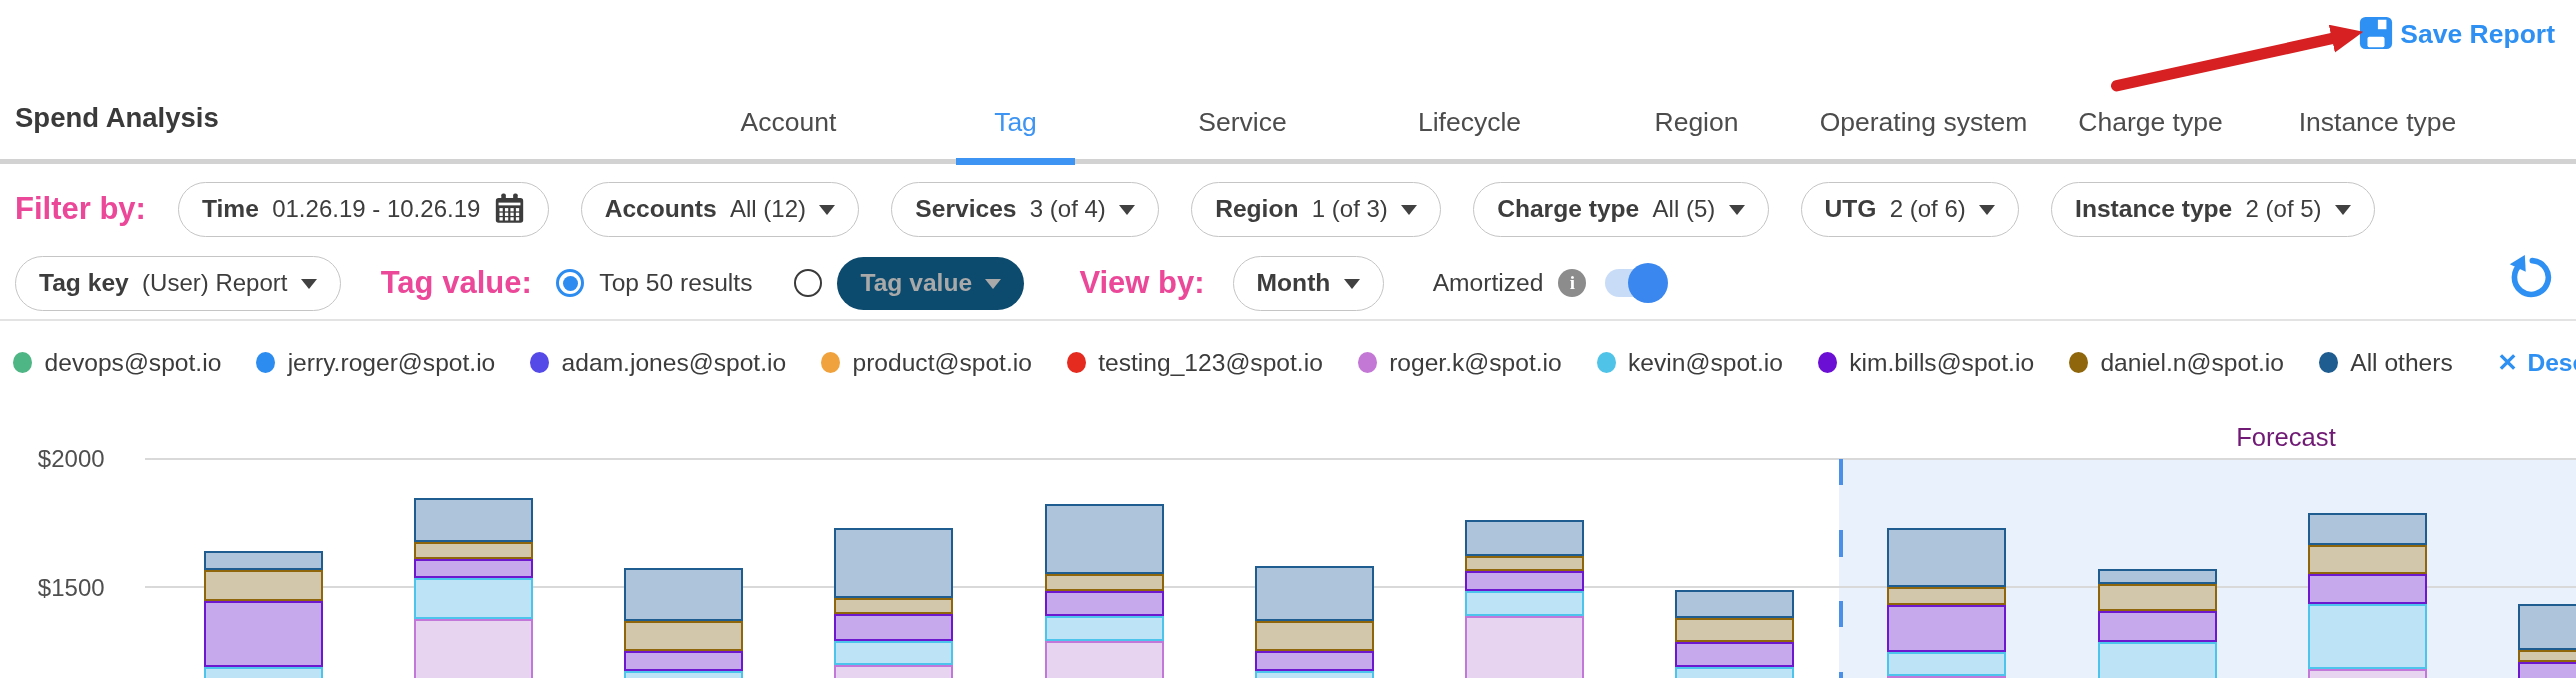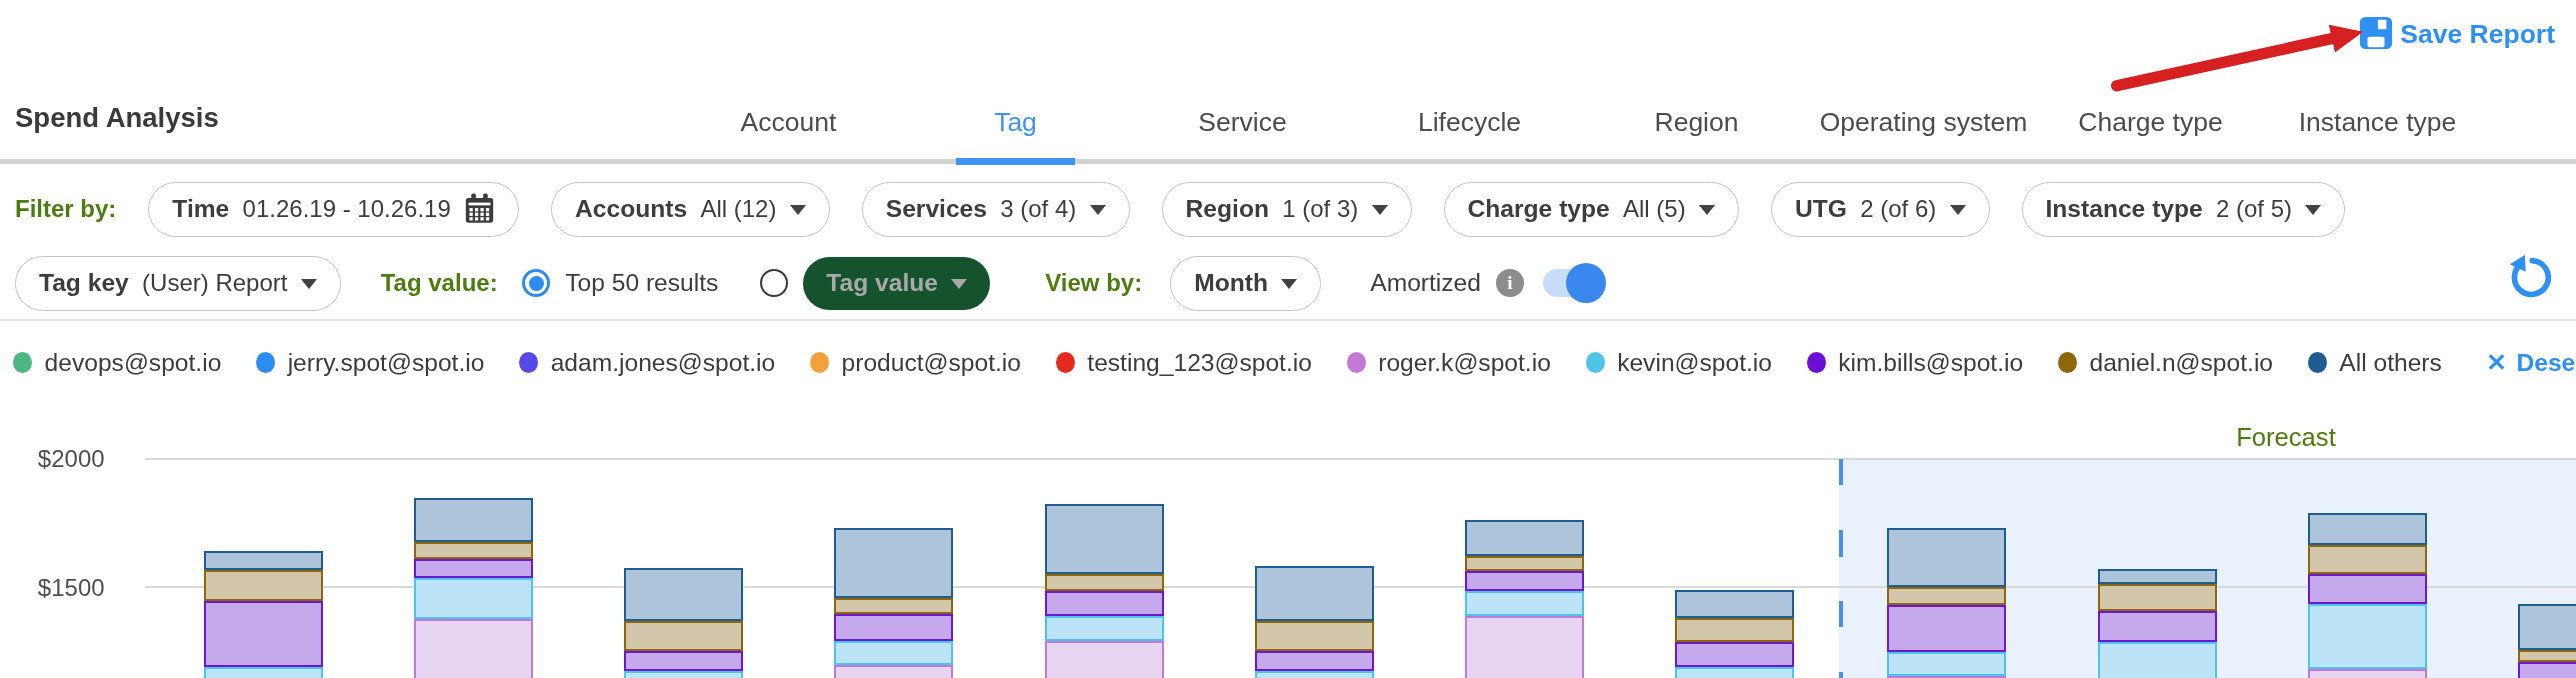--- a/index.html
+++ b/index.html
@@ -19,7 +19,7 @@
   
   #filter-row{position:absolute;left:0;top:170px;width:2576px;height:78px;display:flex;align-items:center;gap:32px;padding-left:15px;box-sizing:border-box;background:#fff;}
   #options-row{position:absolute;left:0;top:248px;width:2576px;height:70px;display:flex;align-items:center;padding-left:15px;box-sizing:border-box;background:#fff;}
-  .row-label{font-size:24px;font-weight:bold;color:#4d7c0f;white-space:nowrap;}
+  .row-label{font-size:31px;font-weight:bold;color:#ec4899;white-space:nowrap;}
   .pill{display:flex;align-items:center;gap:13.3px;height:53px;padding:0 23px;border:1.9px solid #c5c5c5;border-radius:28px;background:#fff;cursor:pointer;white-space:nowrap;}
   .pill .plabel{font-size:24.6px;font-weight:bold;color:#3d3d3d;}
   .pill .pvalue{font-size:24px;color:#3d3d3d;}

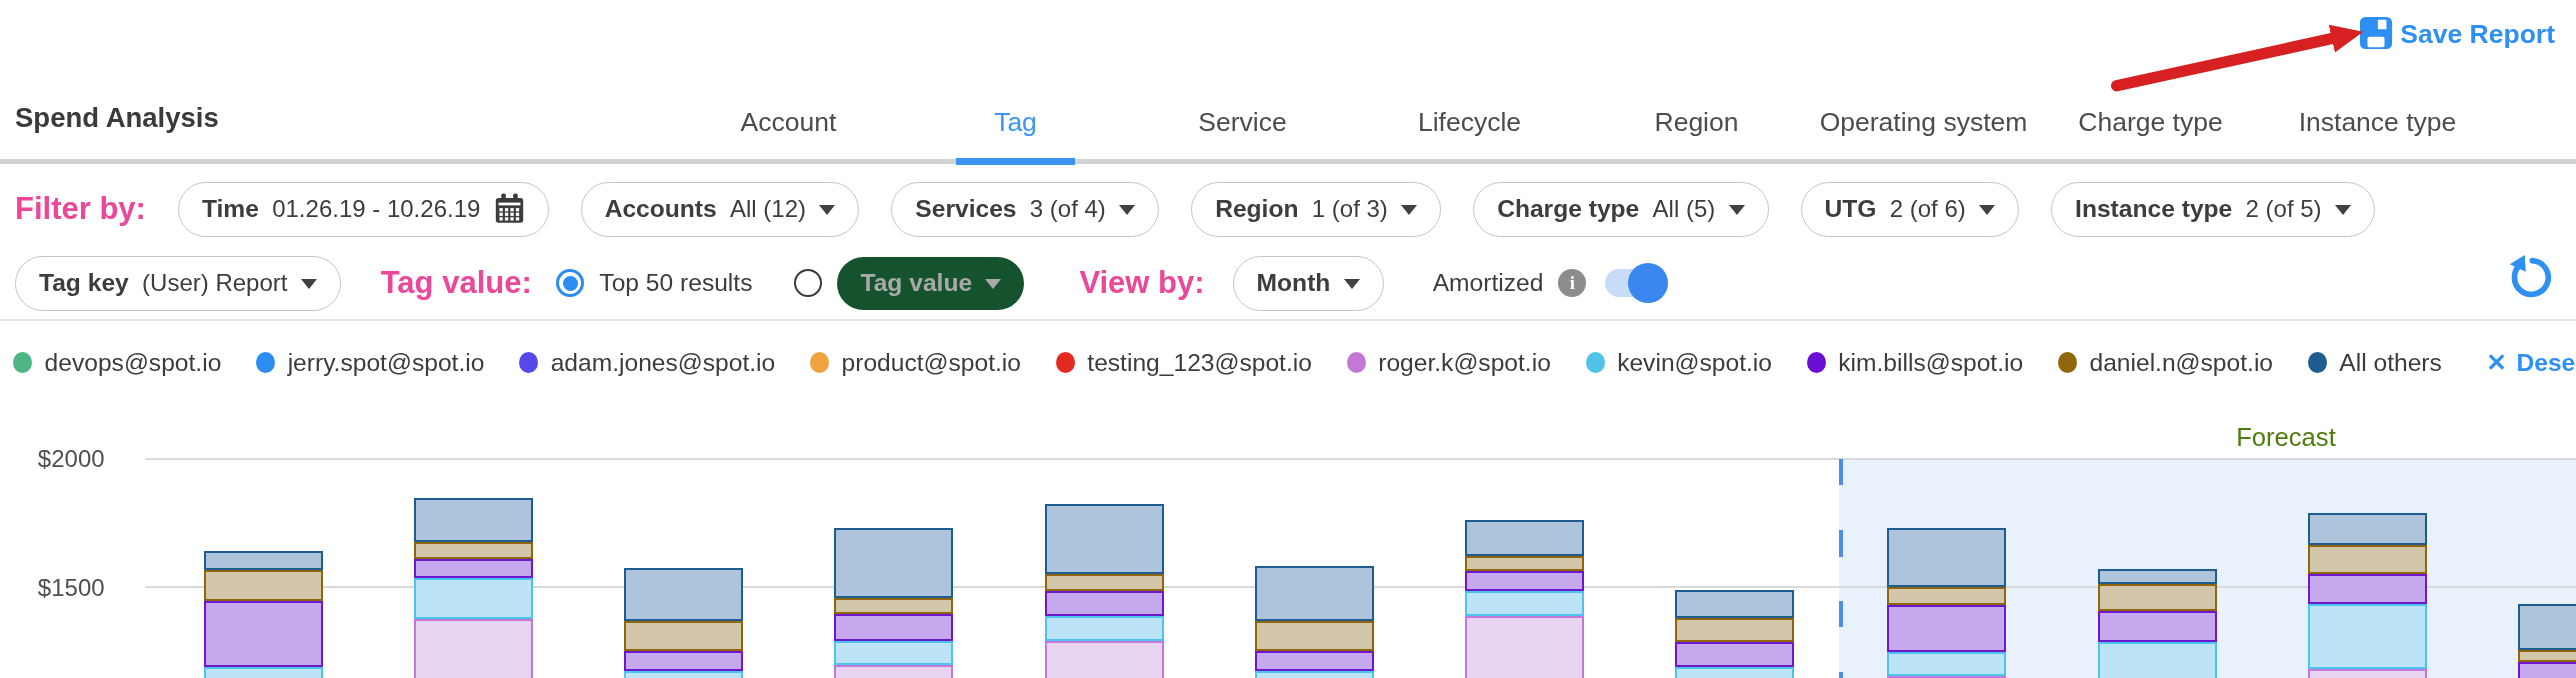--- a/index.html
+++ b/index.html
@@ -23,7 +23,7 @@
   .pill{display:flex;align-items:center;gap:13.3px;height:53px;padding:0 23px;border:1.9px solid #c5c5c5;border-radius:28px;background:#fff;cursor:pointer;white-space:nowrap;}
   .pill .plabel{font-size:24.6px;font-weight:bold;color:#3d3d3d;}
   .pill .pvalue{font-size:24px;color:#3d3d3d;}
-  .pill.disabled{background:#14532d;border:none;cursor:default;}
+  .pill.disabled{background:#0c4a6e;border:none;cursor:default;}
   .pill.disabled .plabel{color:#a9a9a9;}
   .pill.disabled .caret{border-top-color:#a9a9a9;}
   .caret{width:0;height:0;border-left:8.5px solid transparent;border-right:8.5px solid transparent;border-top:10.4px solid #414141;margin-top:2.8px;}

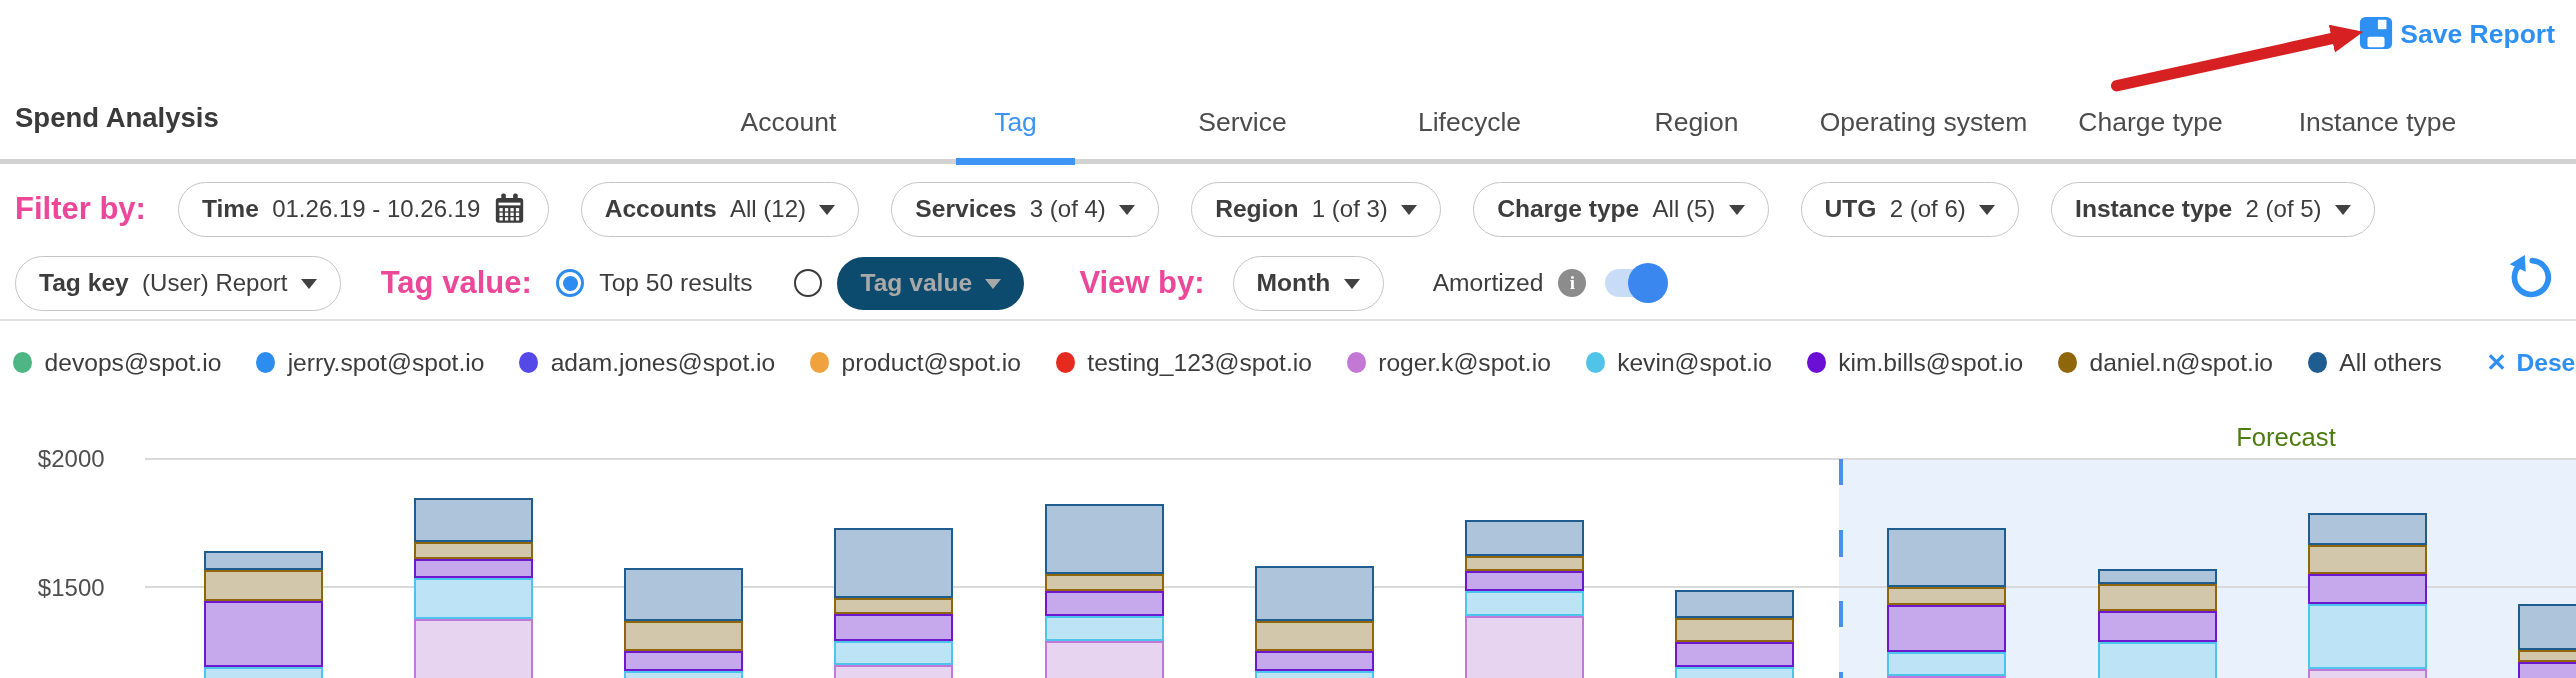--- a/index.html
+++ b/index.html
@@ -209,7 +209,7 @@
     </div>
     <div class="legend-item">
       <span class="legend-dot" style="background: rgb(45, 140, 240);"></span>
-      <span>jerry.spot@spot.io</span>
+      <span>jerry.roger@spot.io</span>
     </div>
     <div class="legend-item">
       <span class="legend-dot" style="background: rgb(85, 73, 232);"></span>

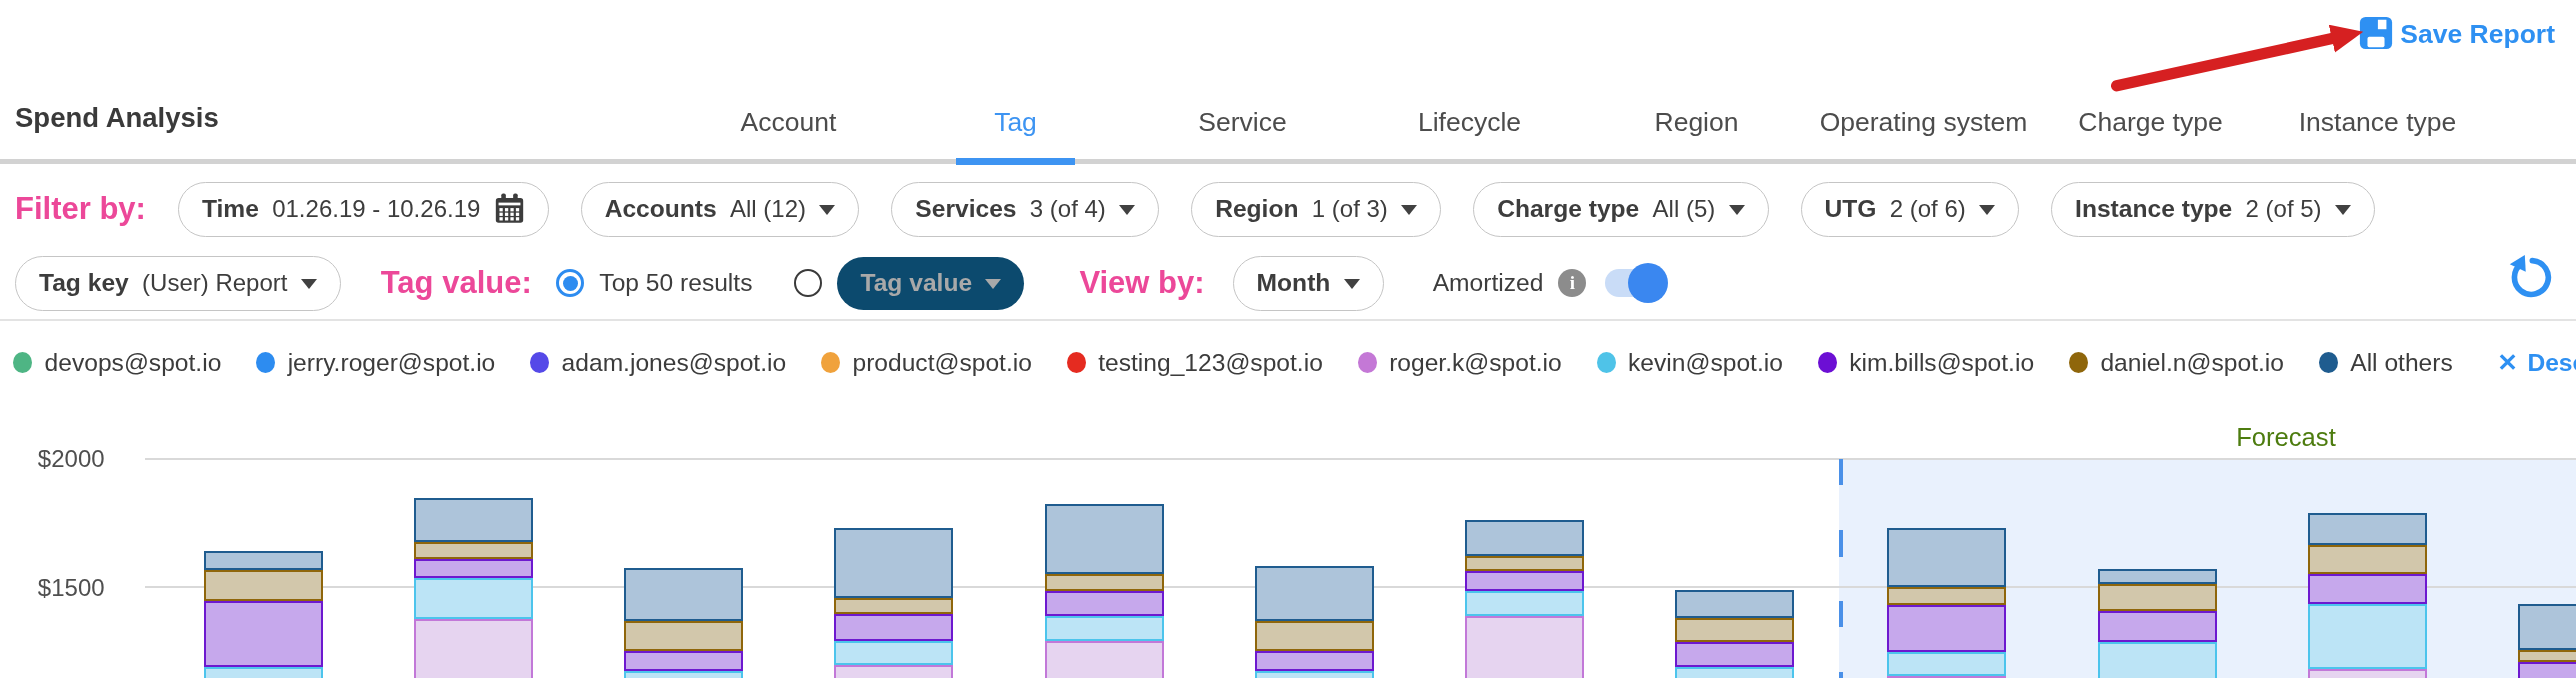--- a/index.html
+++ b/index.html
@@ -48,7 +48,7 @@
   .ytick{position:absolute;left:7.6px;width:97px;text-align:right;font-size:24px;color:#4f4f4f;}
   #forecast-shade{position:absolute;background:#e9f1fd;}
   #forecast-divider{position:absolute;width:3.8px;background:repeating-linear-gradient(to bottom,#4a90e8 0 26.5px,transparent 26.5px 71px);}
-  #forecast-label{position:absolute;width:208px;text-align:center;font-size:25.6px;color:#4d7c0f;}
+  #forecast-label{position:absolute;width:208px;text-align:center;font-size:25.6px;color:#701a75;}
   .bar{position:absolute;display:flex;flex-direction:column;cursor:pointer;}
   .seg{box-sizing:border-box;border:2.8px solid;width:100%;flex:0 0 auto;}
 </style>

